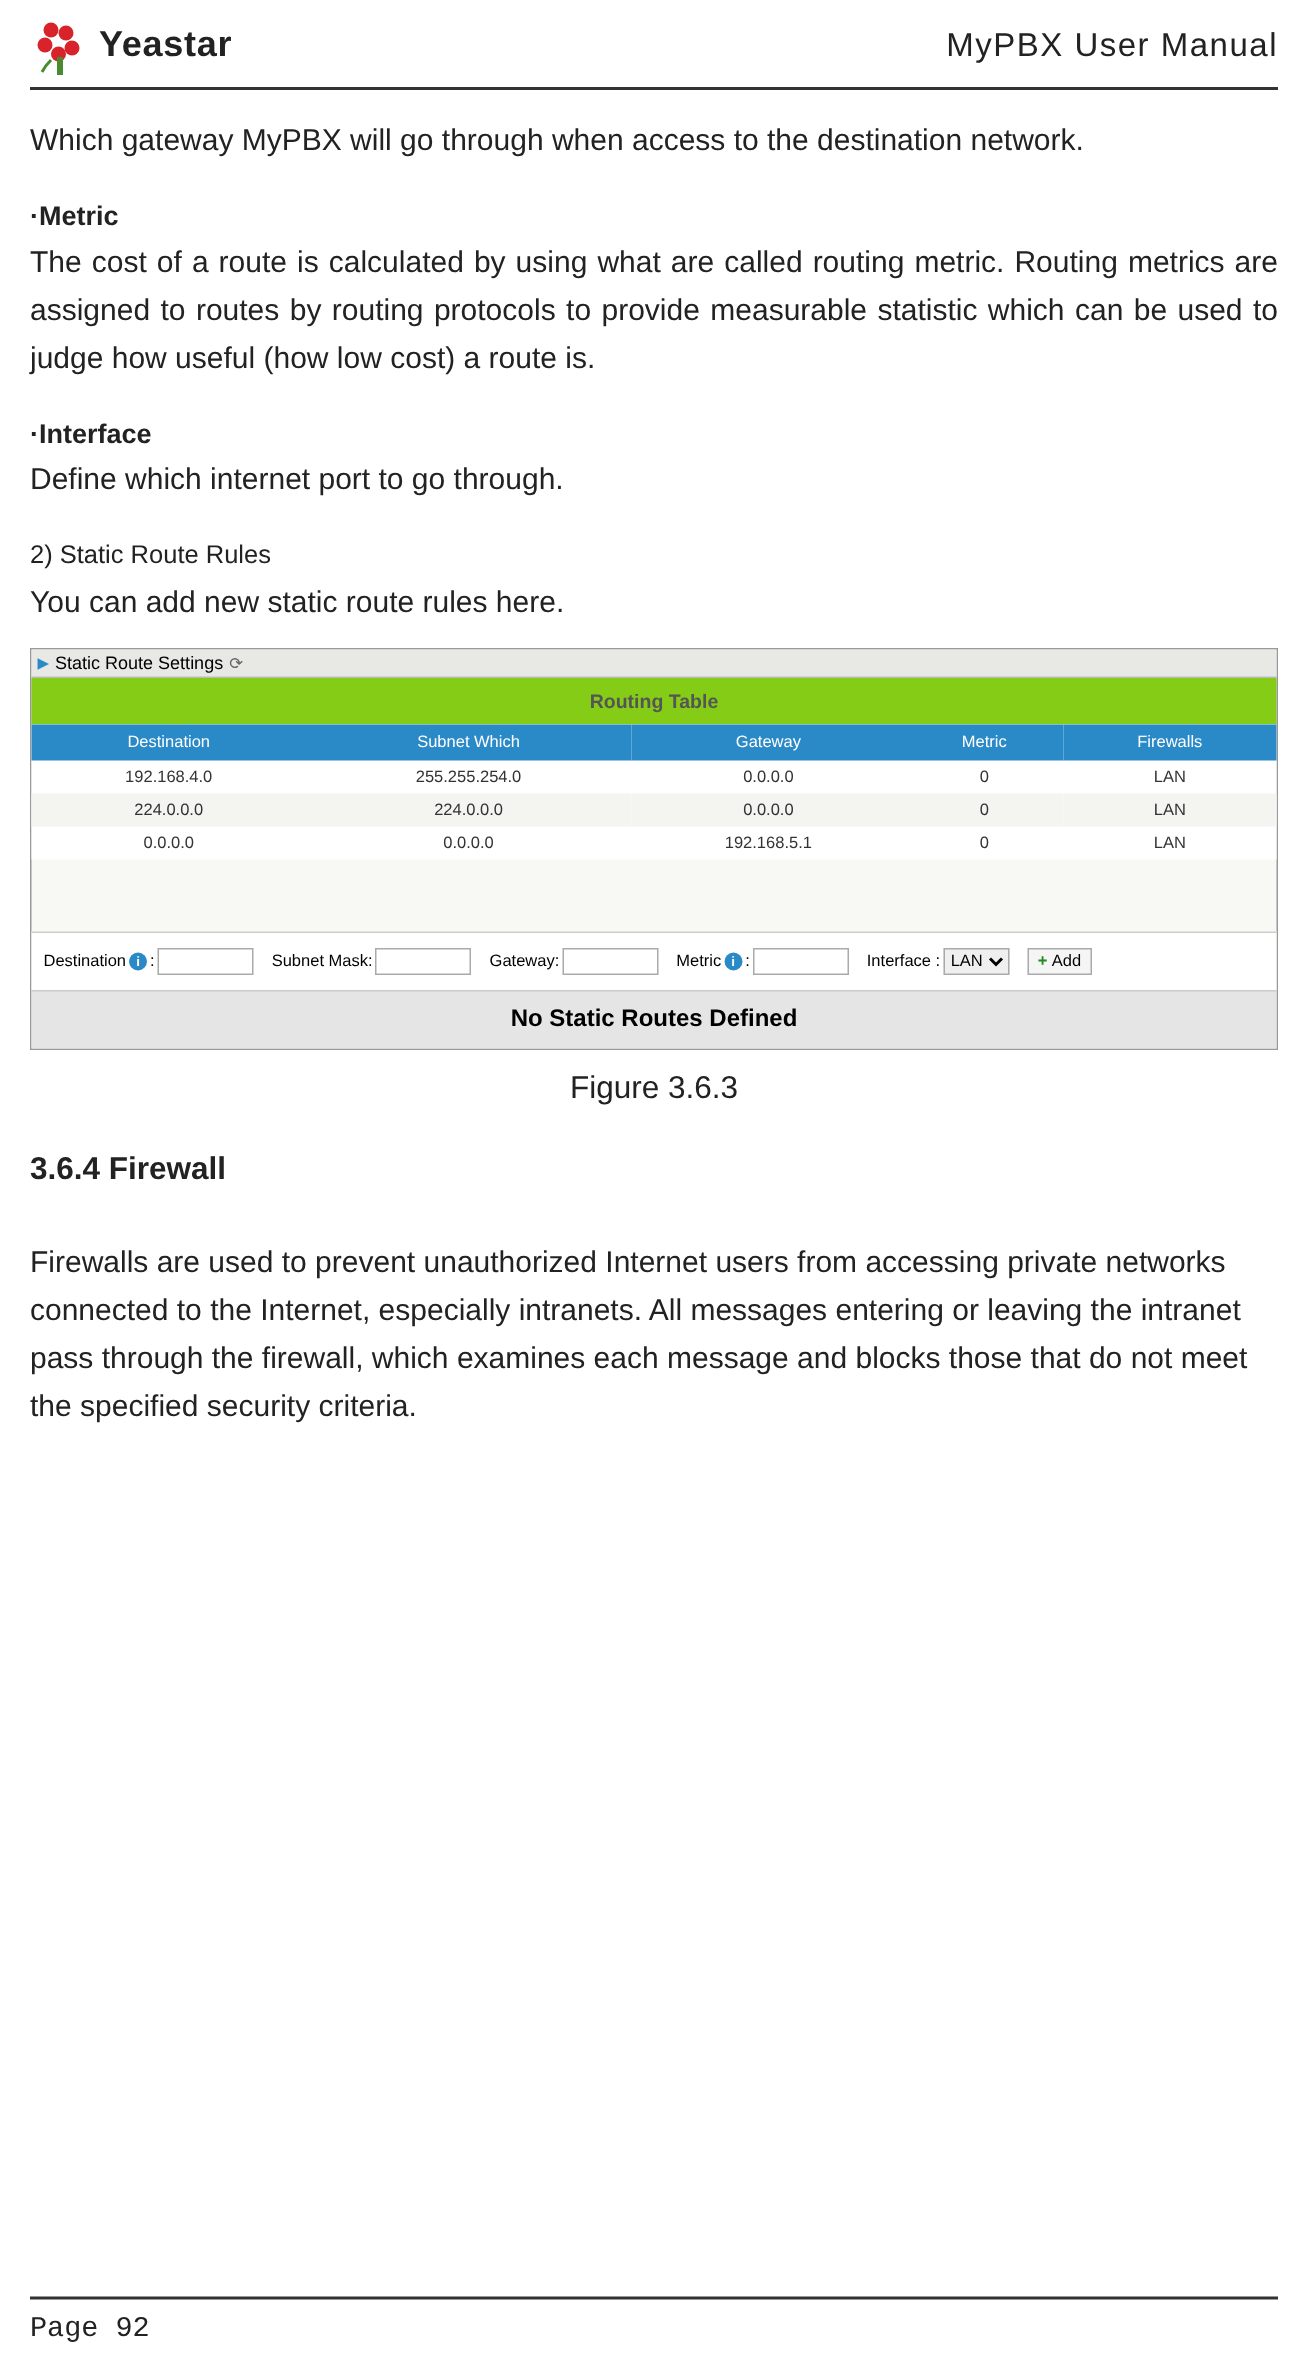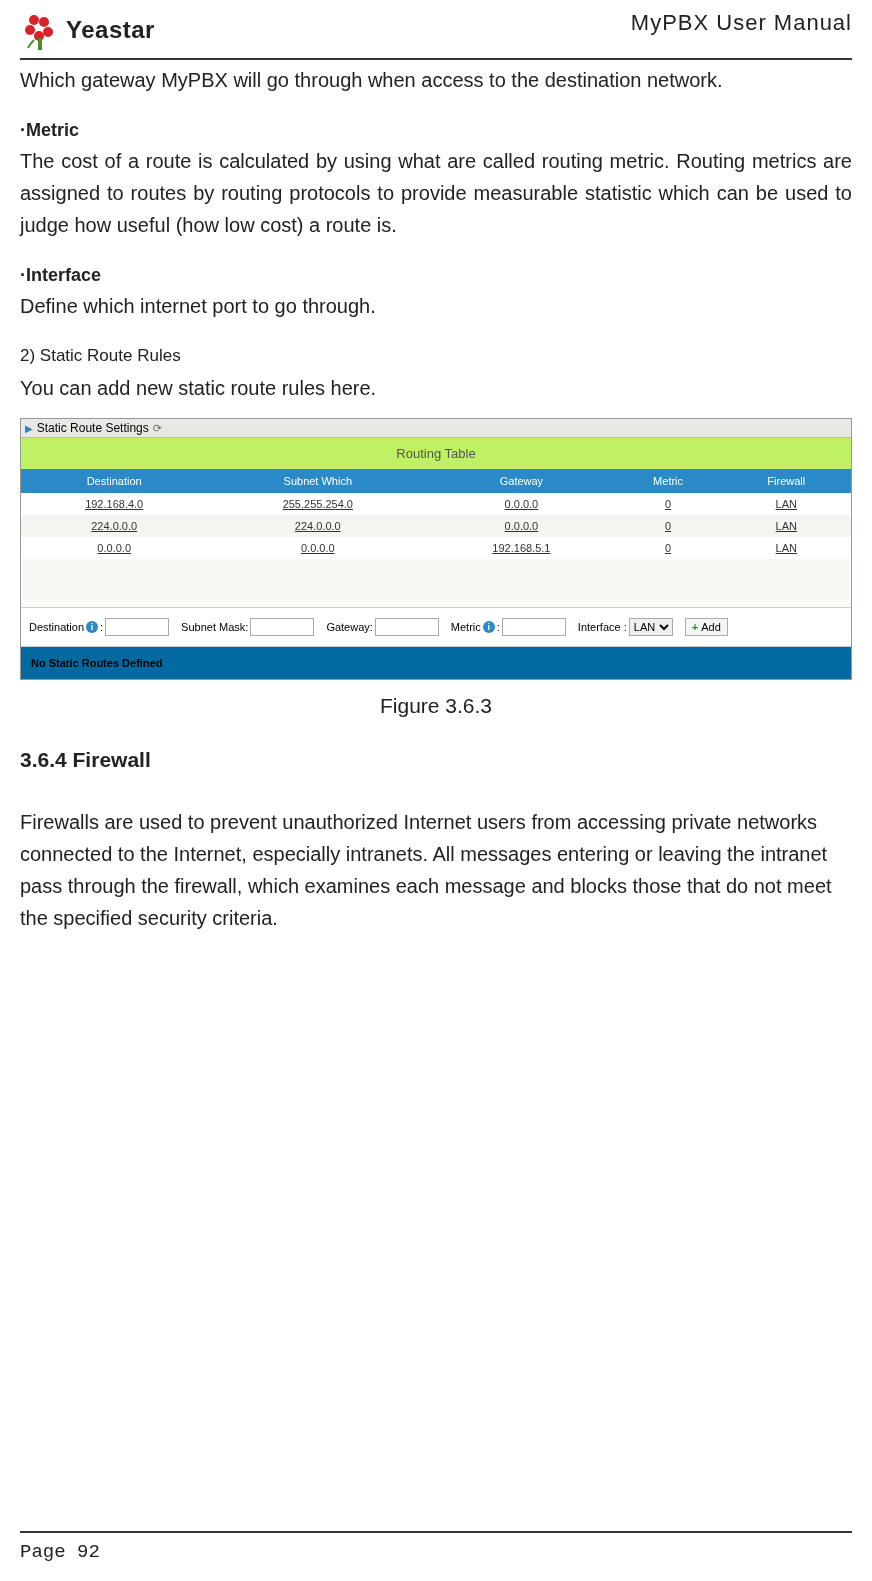--- a/index.html
+++ b/index.html
@@ -18,9 +18,10 @@
     .header {
       display: flex;
       justify-content: space-between;
+      align-items: center;
       border-bottom: 2px solid #333;
       padding-bottom: 8px;
-      margin-bottom: 4px;
+      margin-bottom: 18px;
     }
     .logo {
       display: flex;

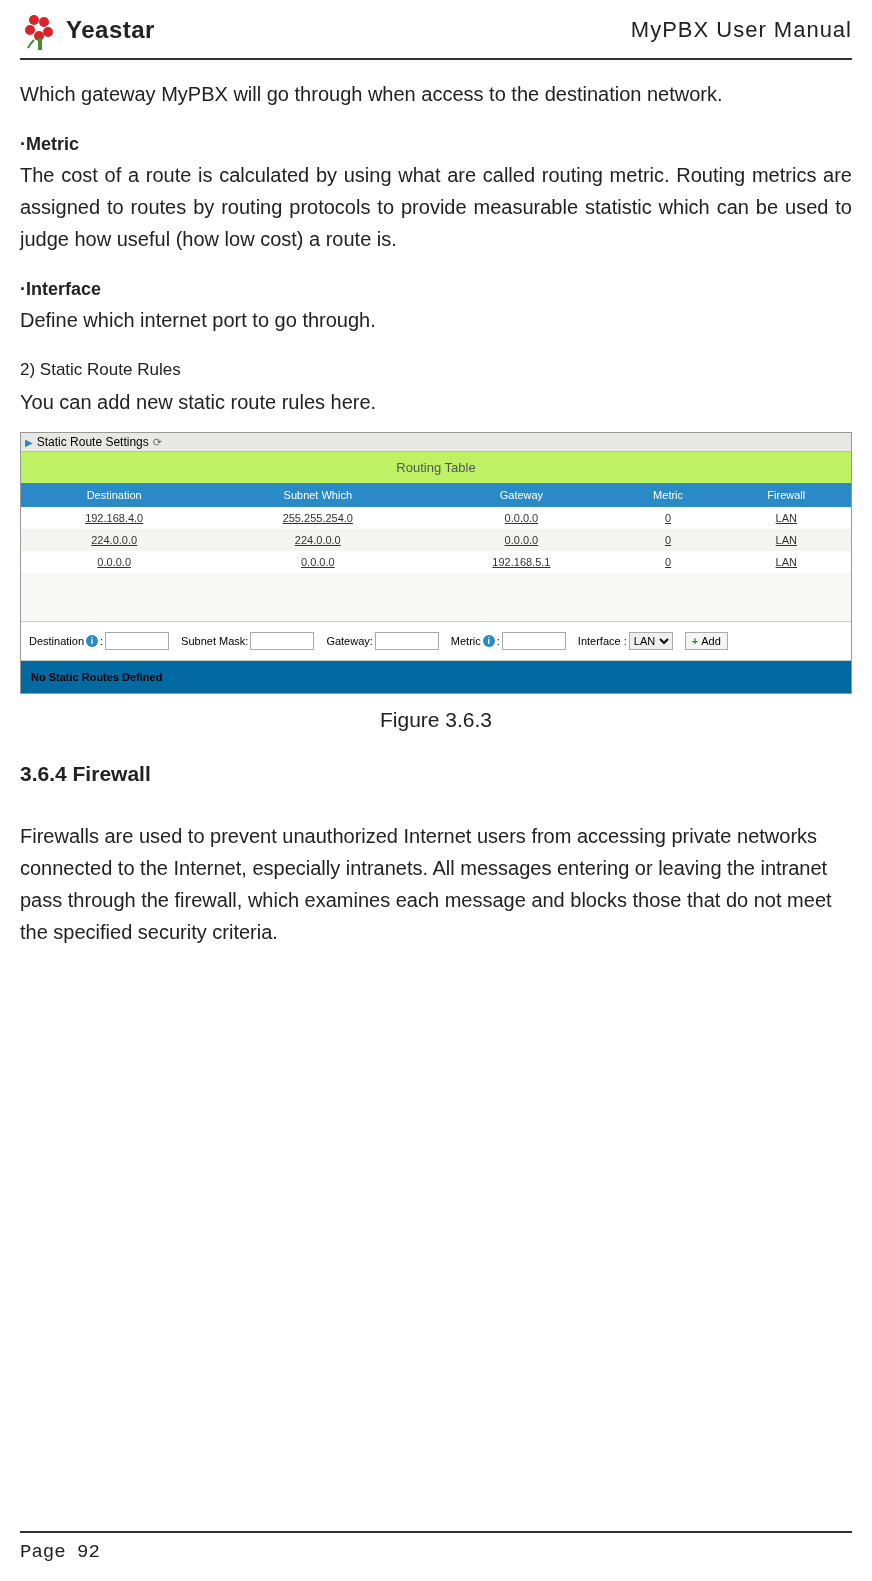--- a/index.html
+++ b/index.html
@@ -83,10 +83,10 @@
     .section-title-bar {
       text-align: center;
       font-size: 13px;
-      font-weight: normal;
+      font-weight: bold;
       color: #555;
       padding: 8px;
-      background: #bef264;
+      background: #84cc16;
     }
     .routing-table {
       width: 100%;

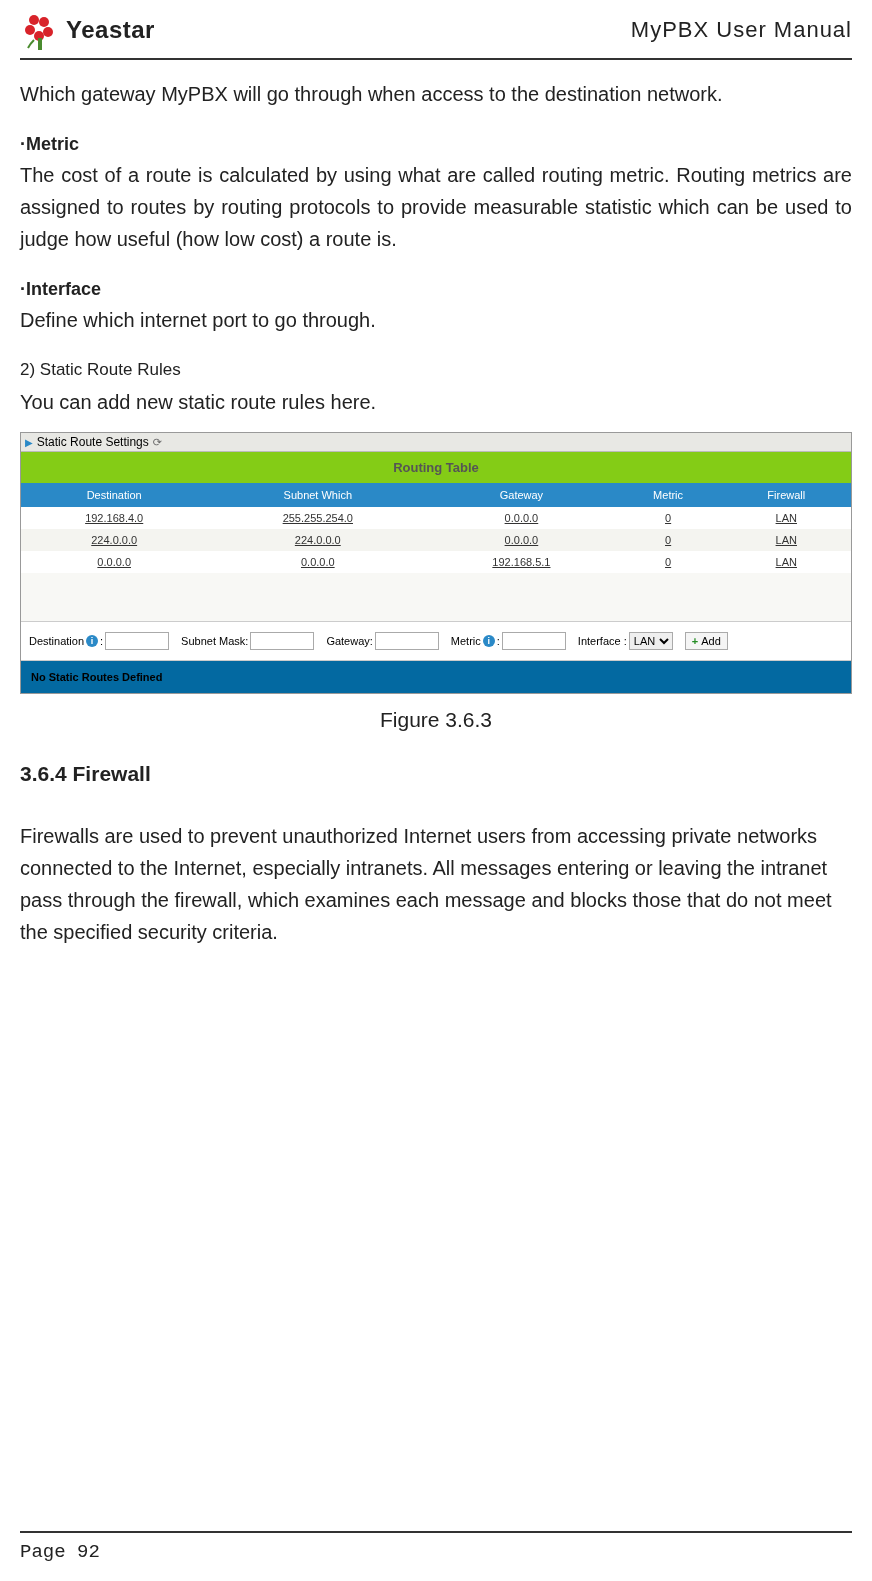--- a/index.html
+++ b/index.html
@@ -258,7 +258,7 @@
         <th>Subnet Which</th>
         <th>Gateway</th>
         <th>Metric</th>
-        <th>Firewall</th>
+        <th>Firewalls</th>
       </tr>
     </thead>
     <tbody>

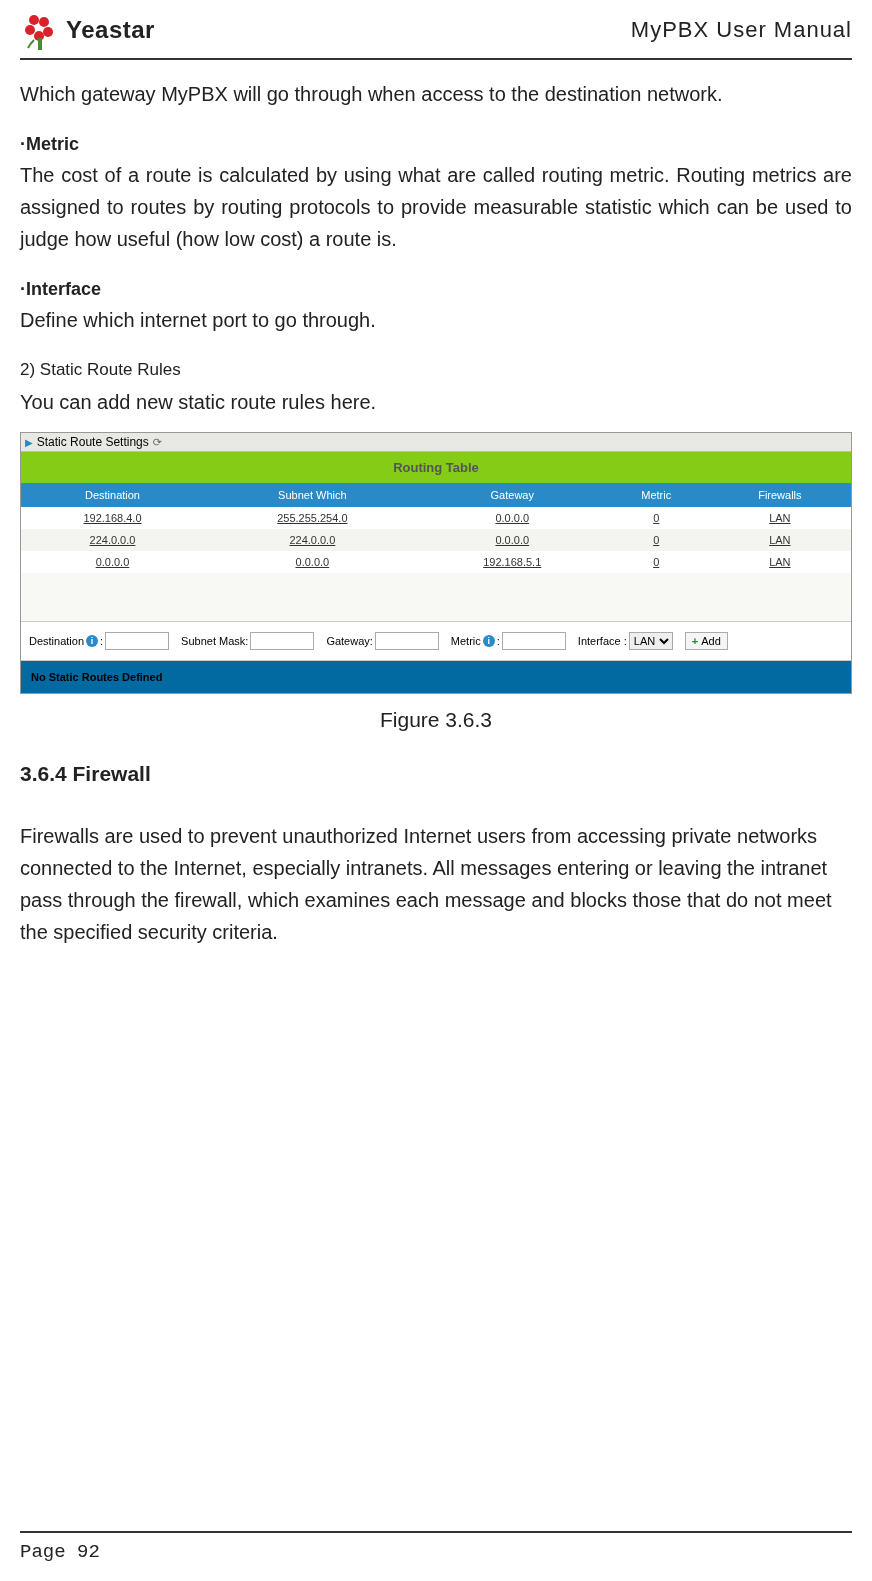--- a/index.html
+++ b/index.html
@@ -107,7 +107,6 @@
       padding: 5px 4px;
       text-align: center;
       color: #333;
-      text-decoration: underline;
     }
     .routing-table tbody tr:nth-child(even) {
       background: #f4f4f0;

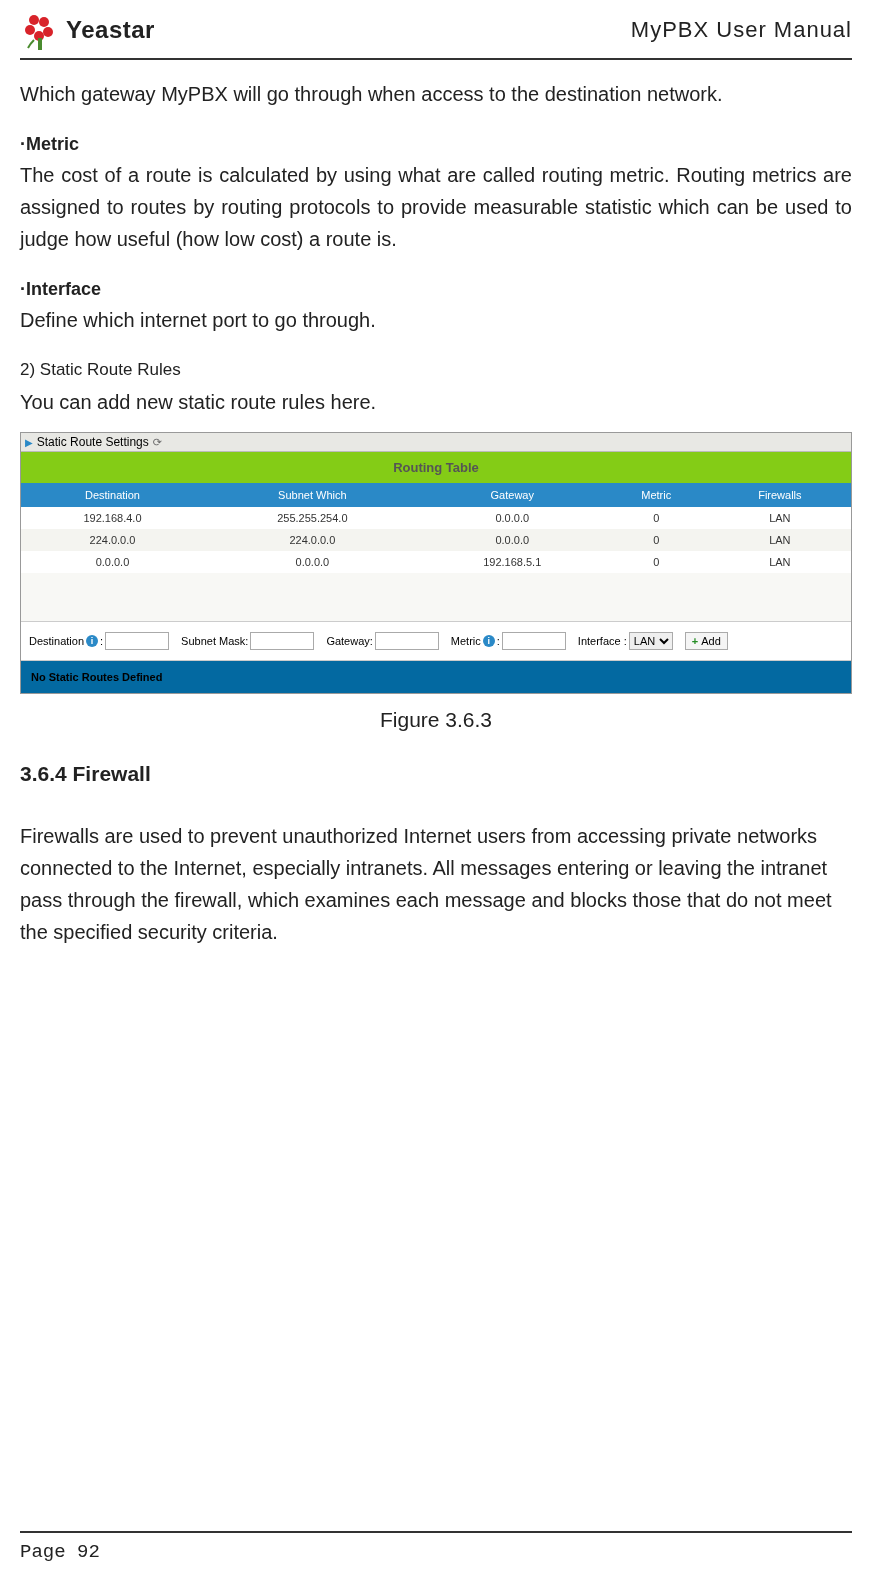--- a/index.html
+++ b/index.html
@@ -165,11 +165,11 @@
       font-weight: bold;
     }
     .no-routes {
-      text-align: left;
-      font-weight: bold;
-      font-size: 11px;
+      text-align: center;
+      font-weight: bold;
+      font-size: 16px;
       padding: 10px;
-      background: #0369a1;
+      background: #e5e5e5;
       border-top: 1px solid #ccc;
     }
     .figure-caption {

